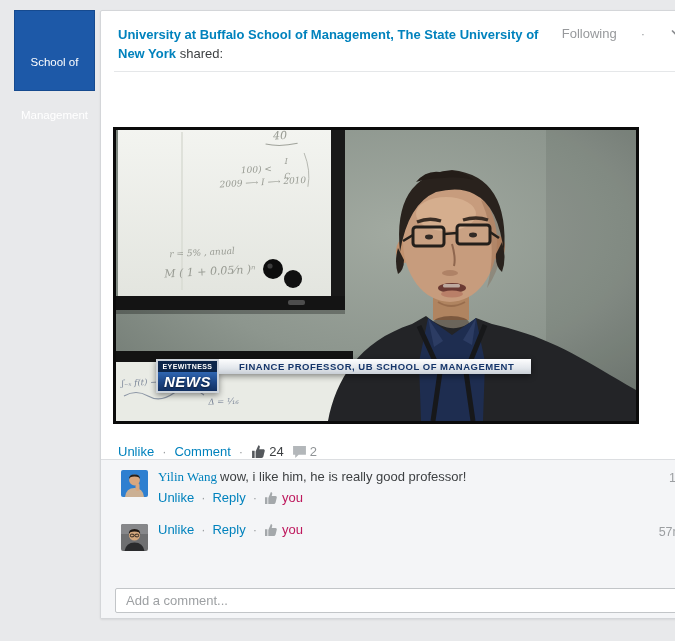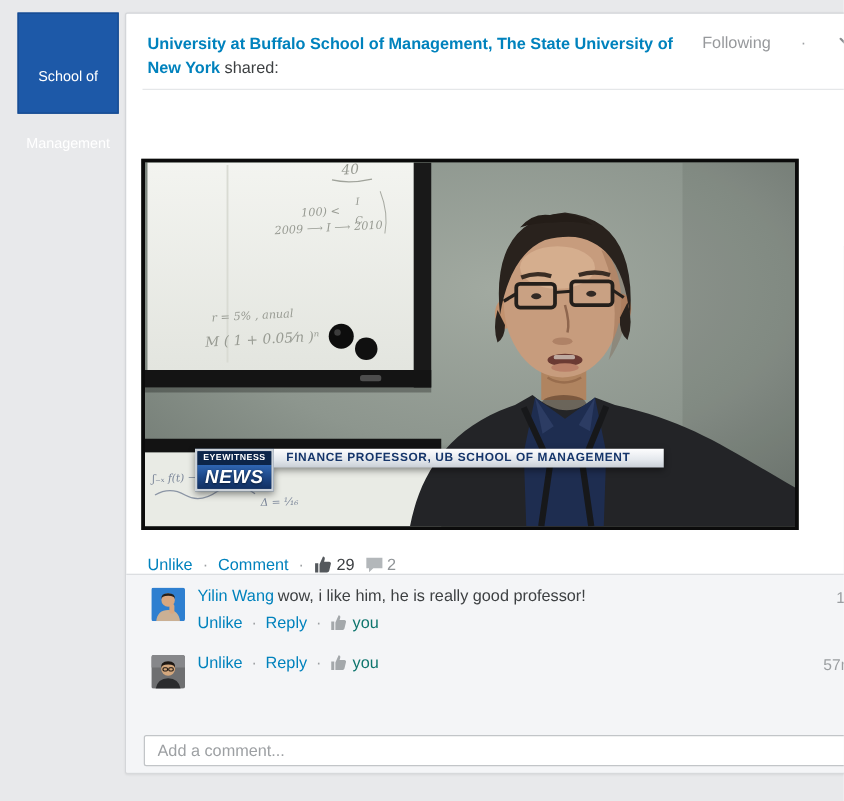--- a/index.html
+++ b/index.html
@@ -92,7 +92,7 @@
     width:312px; height:15px;
     background:linear-gradient(180deg,#fdfdfe 0%,#e3e7ec 60%,#c9cfd6 100%);
     color:#15356a; font-size:9.5px; font-weight:bold; letter-spacing:0.5px;
-    line-height:15px; padding-left:10px;
+    line-height:15px; padding-left:20px;
   }
 
   

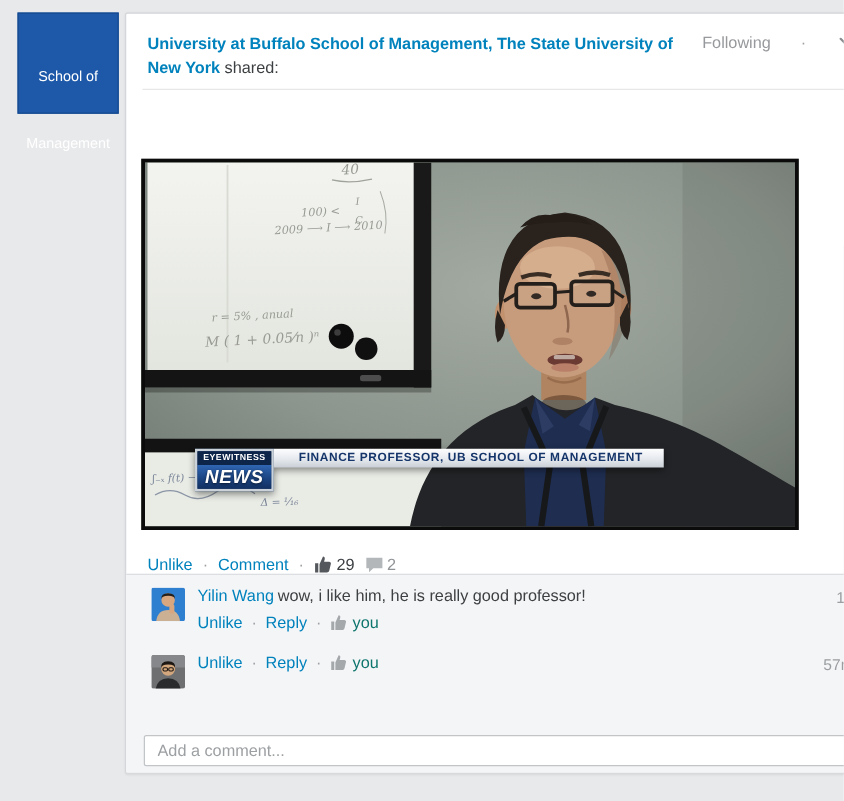--- a/index.html
+++ b/index.html
@@ -273,7 +273,7 @@
       <svg width="15" height="15" viewBox="0 0 14 14">
           <path class="icon-thumb-dark" d="M1 6.2h2.4V13H1z M4.3 13V6.9L6.9 1.1c1 .1 1.6.9 1.3 2L7.7 5h3.8c.9 0 1.5.8 1.3 1.6l-1.2 4.9c-.2.9-.9 1.5-1.8 1.5H4.3z"></path>
         </svg>
-      <span class="like-count">29</span>
+      <span class="like-count">24</span>
     </span>
     <span class="count-group">
       <svg width="15" height="14" viewBox="0 0 14 13">

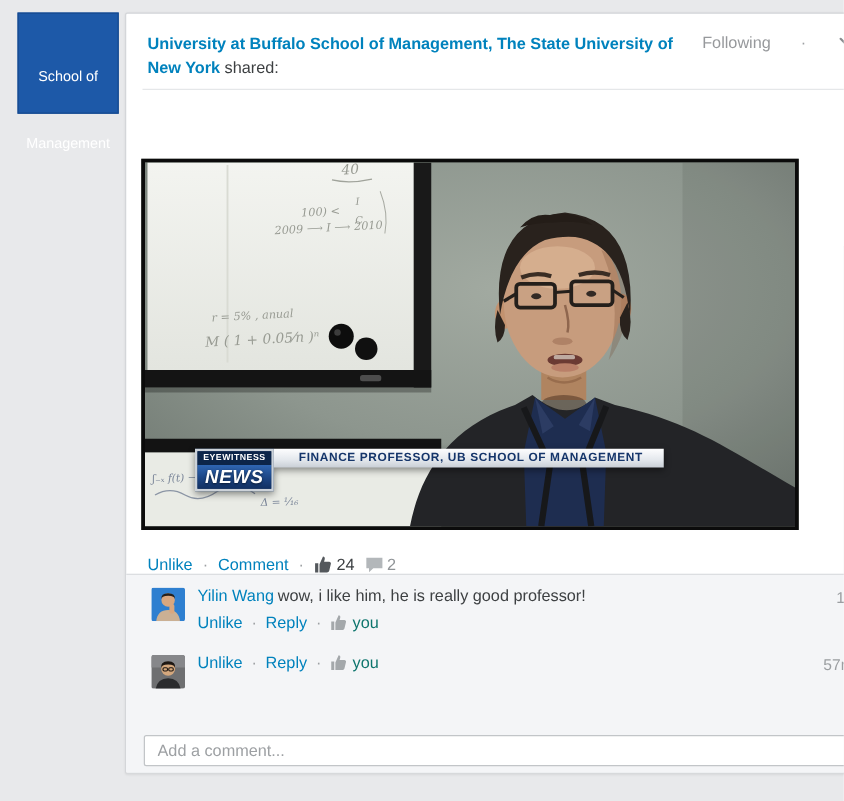--- a/index.html
+++ b/index.html
@@ -117,7 +117,7 @@
     border-radius:2px; overflow:hidden; cursor:pointer;
   }
   .c-line1 { font-size:13px; line-height:18px; color:#3e4143; padding-right:44px; }
-  .c-name { color:#0082bd; text-decoration:none; cursor:pointer; margin-right:3px; }
+  .c-name { color:#0082bd; text-decoration:none; cursor:pointer; margin-right:3px;font-family:Liberation Serif, serif; }
   .c-time { position:absolute; right:0; top:3px; font-size:12.5px; color:#9b9ea1; }
   .c-line2 { margin-top:4px; display:flex; align-items:center; gap:7px; font-size:13px; }
   .c-you { color:#0f766e; margin-left:-3px; }

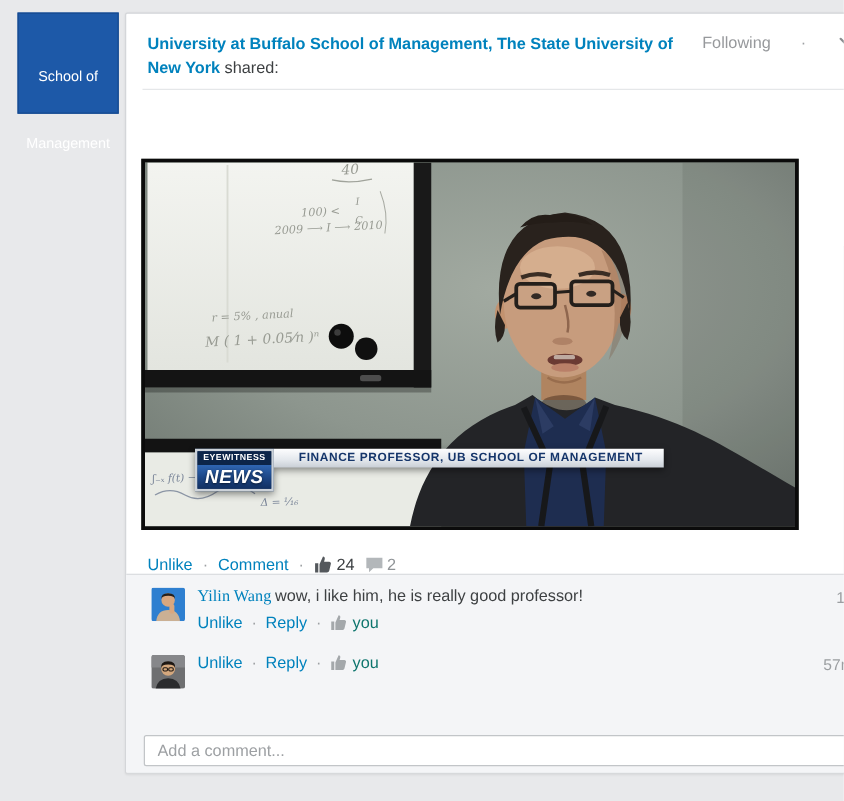--- a/index.html
+++ b/index.html
@@ -120,7 +120,7 @@
   .c-name { color:#0082bd; text-decoration:none; cursor:pointer; margin-right:3px;font-family:Liberation Serif, serif; }
   .c-time { position:absolute; right:0; top:3px; font-size:12.5px; color:#9b9ea1; }
   .c-line2 { margin-top:4px; display:flex; align-items:center; gap:7px; font-size:13px; }
-  .c-you { color:#0f766e; margin-left:-3px; }
+  .c-you { color:#be185d; margin-left:-3px; }
   .comment-input {
     display:block; margin:20px 14px 0; width:calc(100% - 28px); height:25px;
     border:1px solid #c2c5c8; border-radius:2px; background:#fff;

